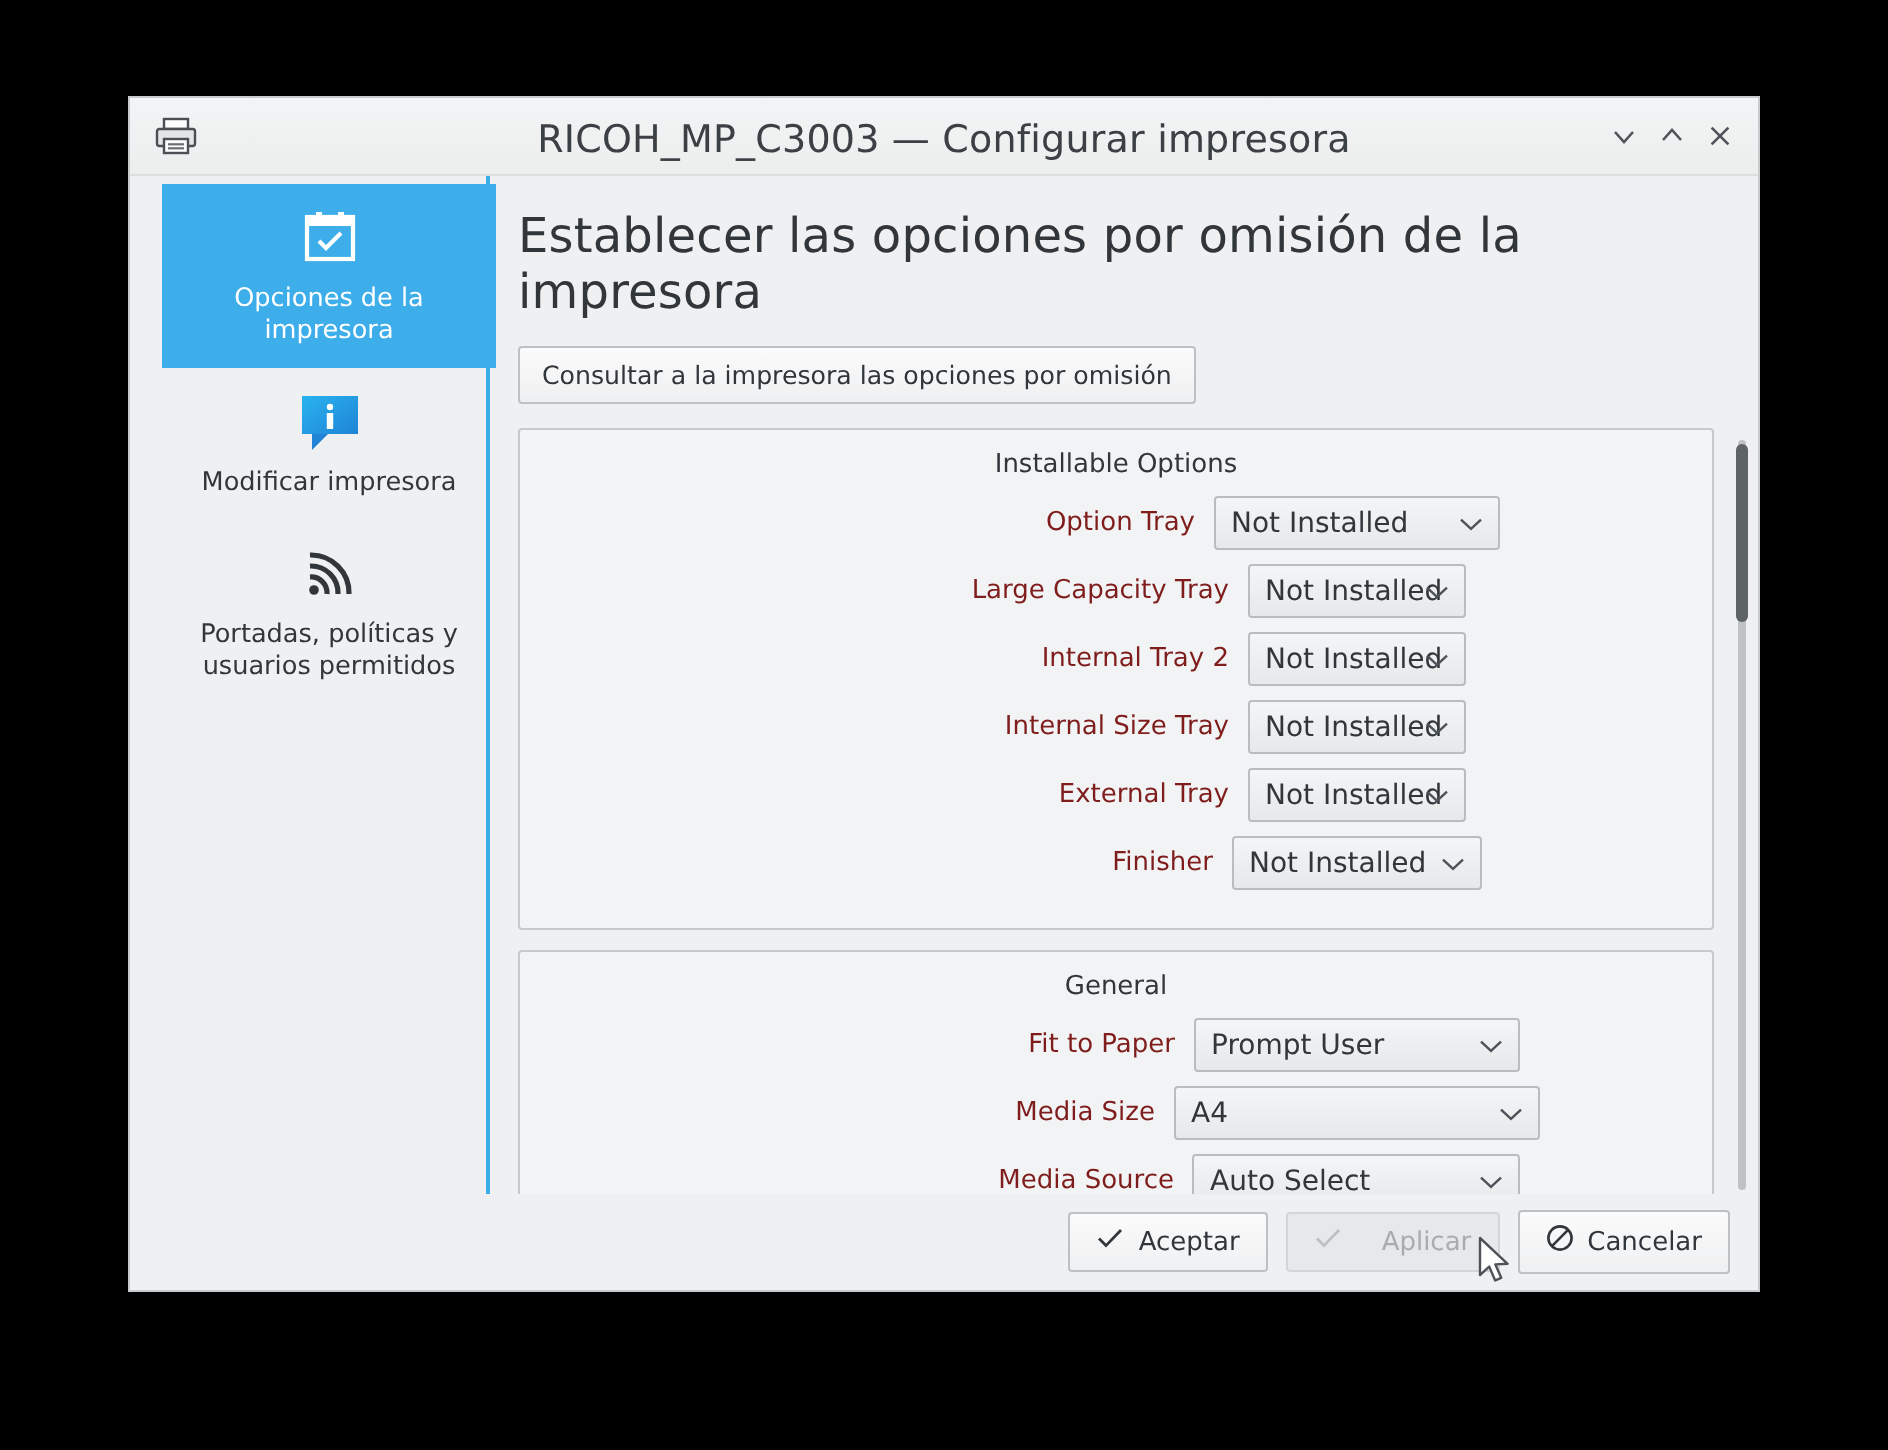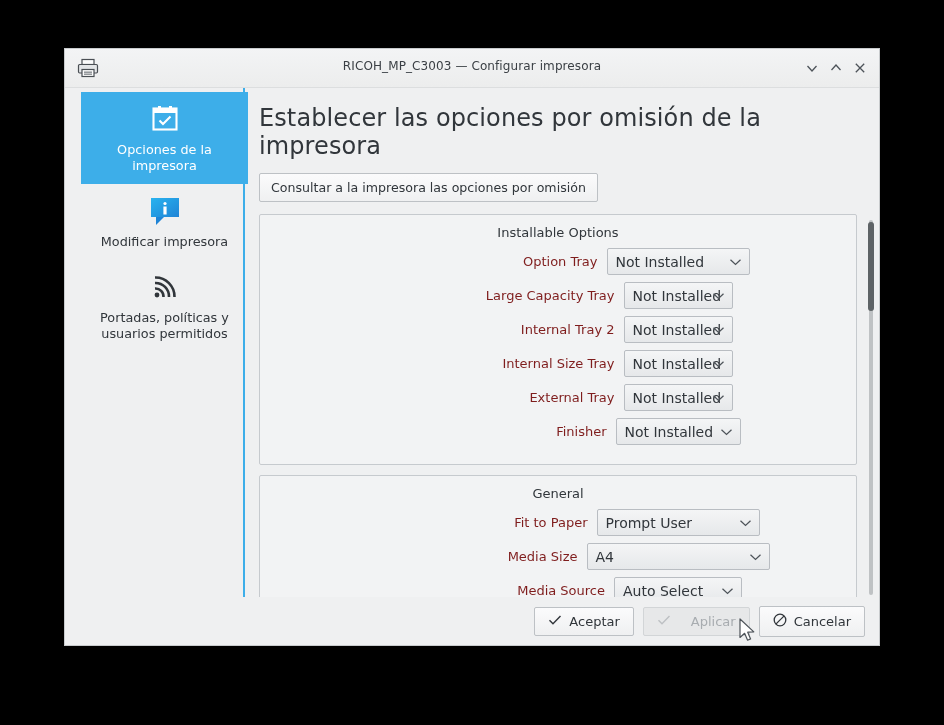--- a/index.html
+++ b/index.html
@@ -21,7 +21,7 @@
   #printer-icon{position:absolute;left:12px;top:9px;width:22px;height:20px;}
   #title-text{
     position:absolute;left:0;right:0;top:10px;text-align:center;
-    font-size:12px;color:#3b4045;letter-spacing:.1px;
+    font-size:19px;color:#3b4045;letter-spacing:.1px;
   }
   .wbtn{
     position:absolute;top:10px;width:18px;height:18px;cursor:default;

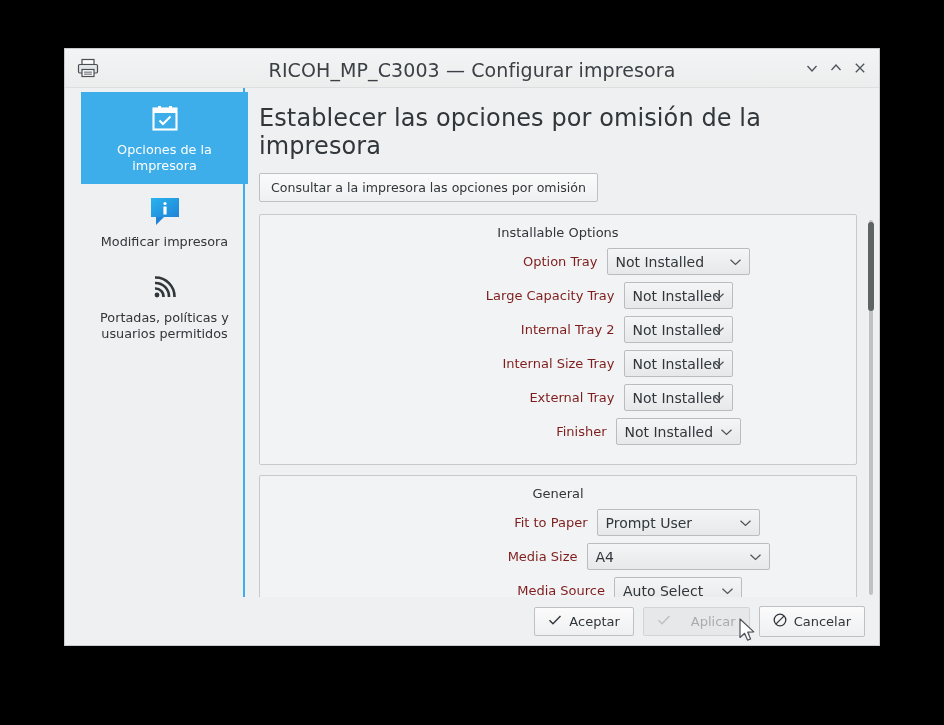--- a/index.html
+++ b/index.html
@@ -321,7 +321,7 @@
 
             <div class="opt-row">
               <div class="opt-label">Media Source</div>
-              <div class="combo" style="width:128px">
+              <div class="combo" style="width:164px">
                 <span class="cval">Auto Select</span>
                 <span class="carrow">
                   <svg width="13" height="8" viewBox="0 0 13 8">

